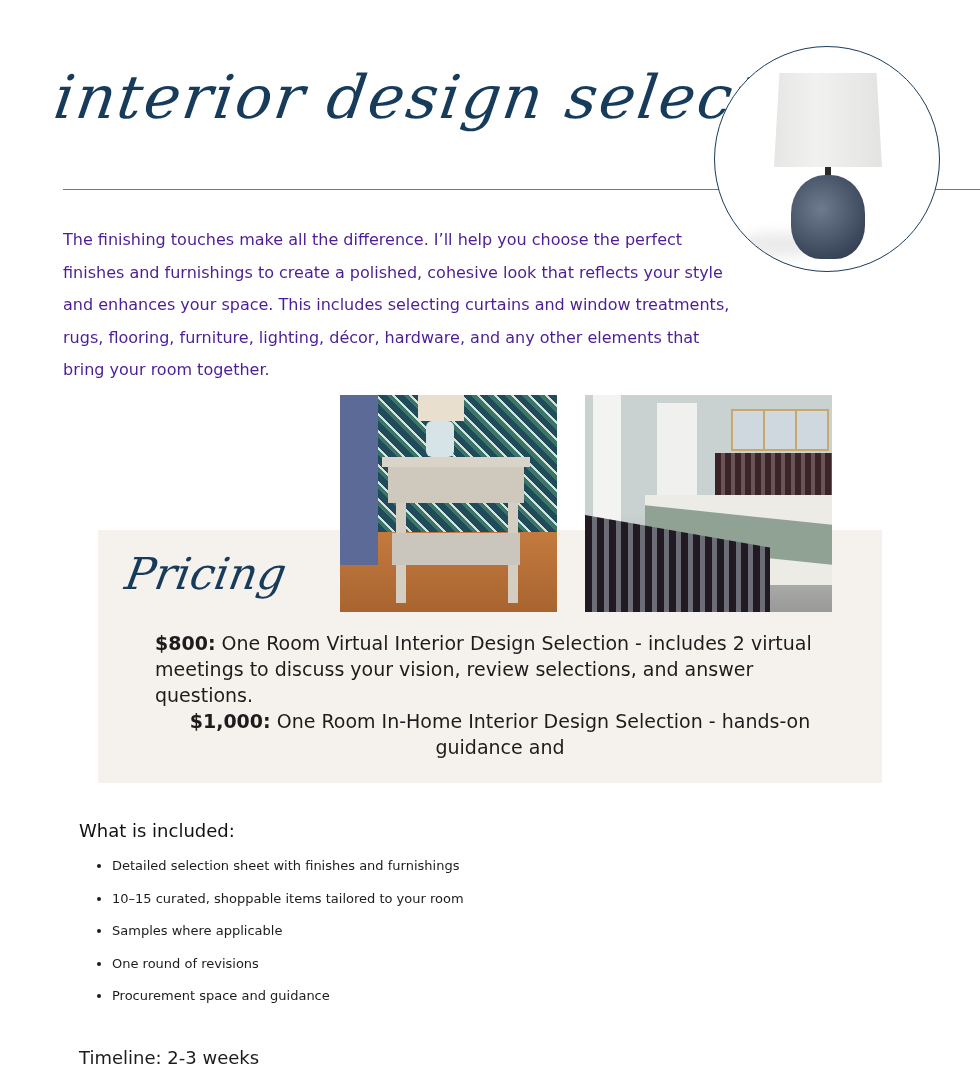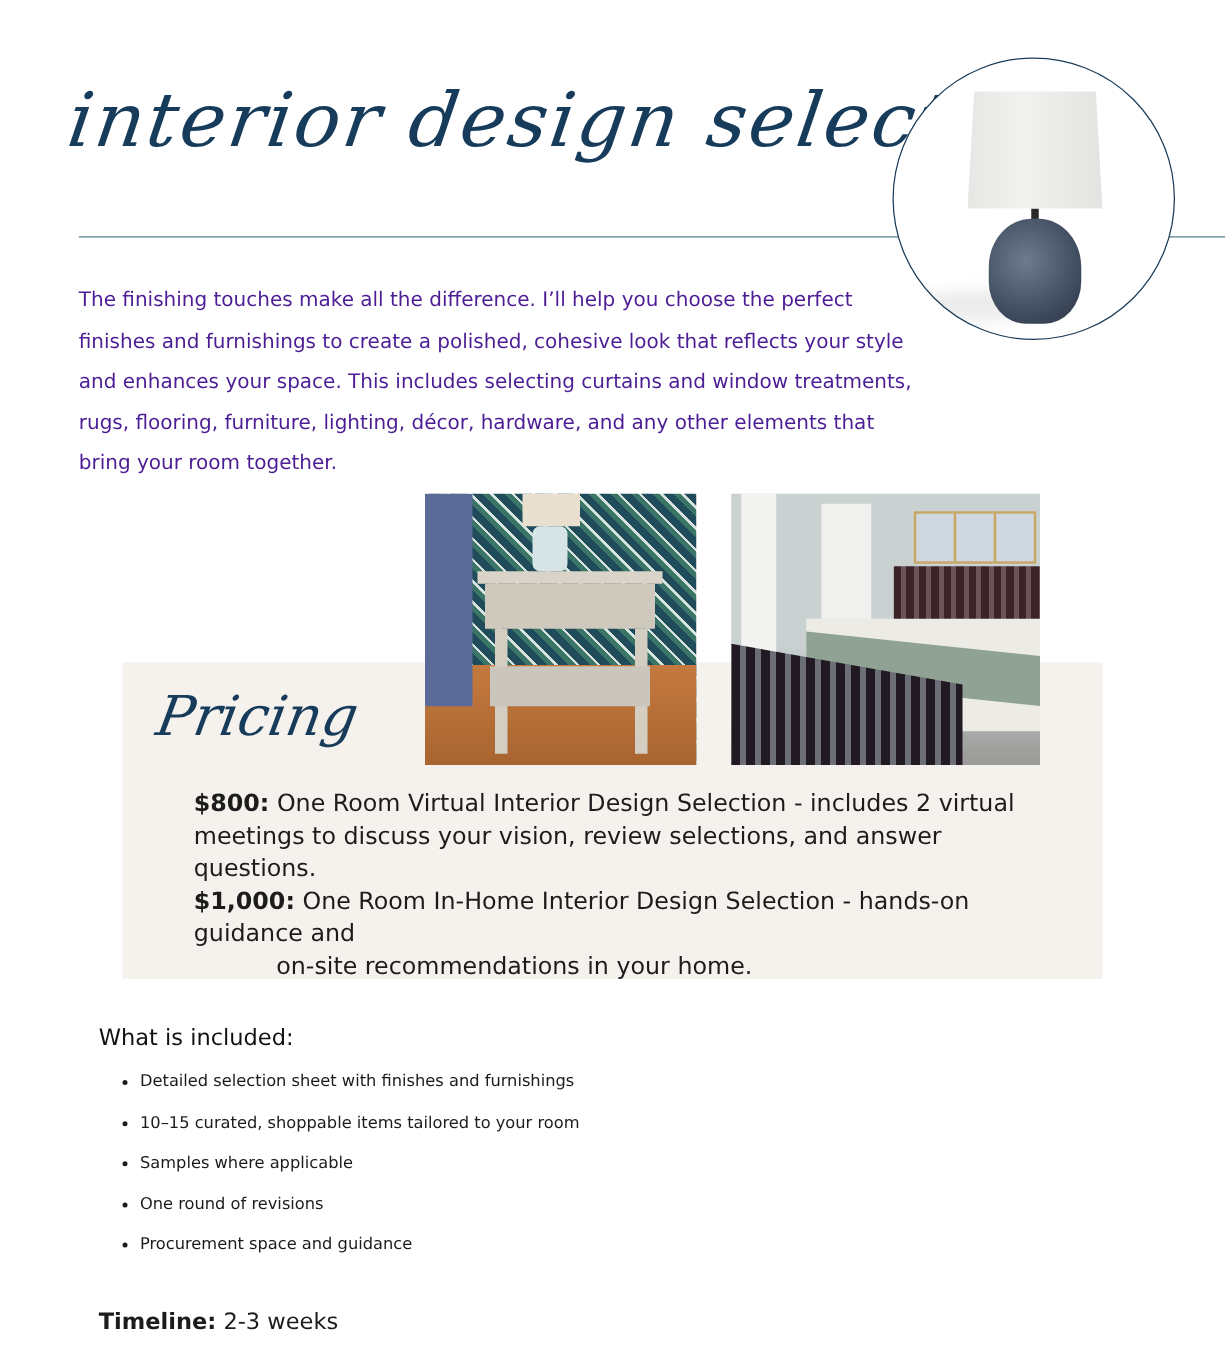--- a/index.html
+++ b/index.html
@@ -57,7 +57,7 @@
   .price-item { position: absolute; left: 155px; width: 690px; font-size: 19px; line-height: 26px; color: #1c1c1c; }
   .price-item b { font-weight: bold; }
   .price-1 { top: 630px; }
-  .price-2 { top: 708px; }
+  .price-2 { top: 708px; text-align: center; }
   .price-2 .cont { padding-left: 66px; display: block; }
 
   .included-label { position: absolute; left: 79px; top: 820px; font-size: 18px; font-weight: normal; color: #111; }

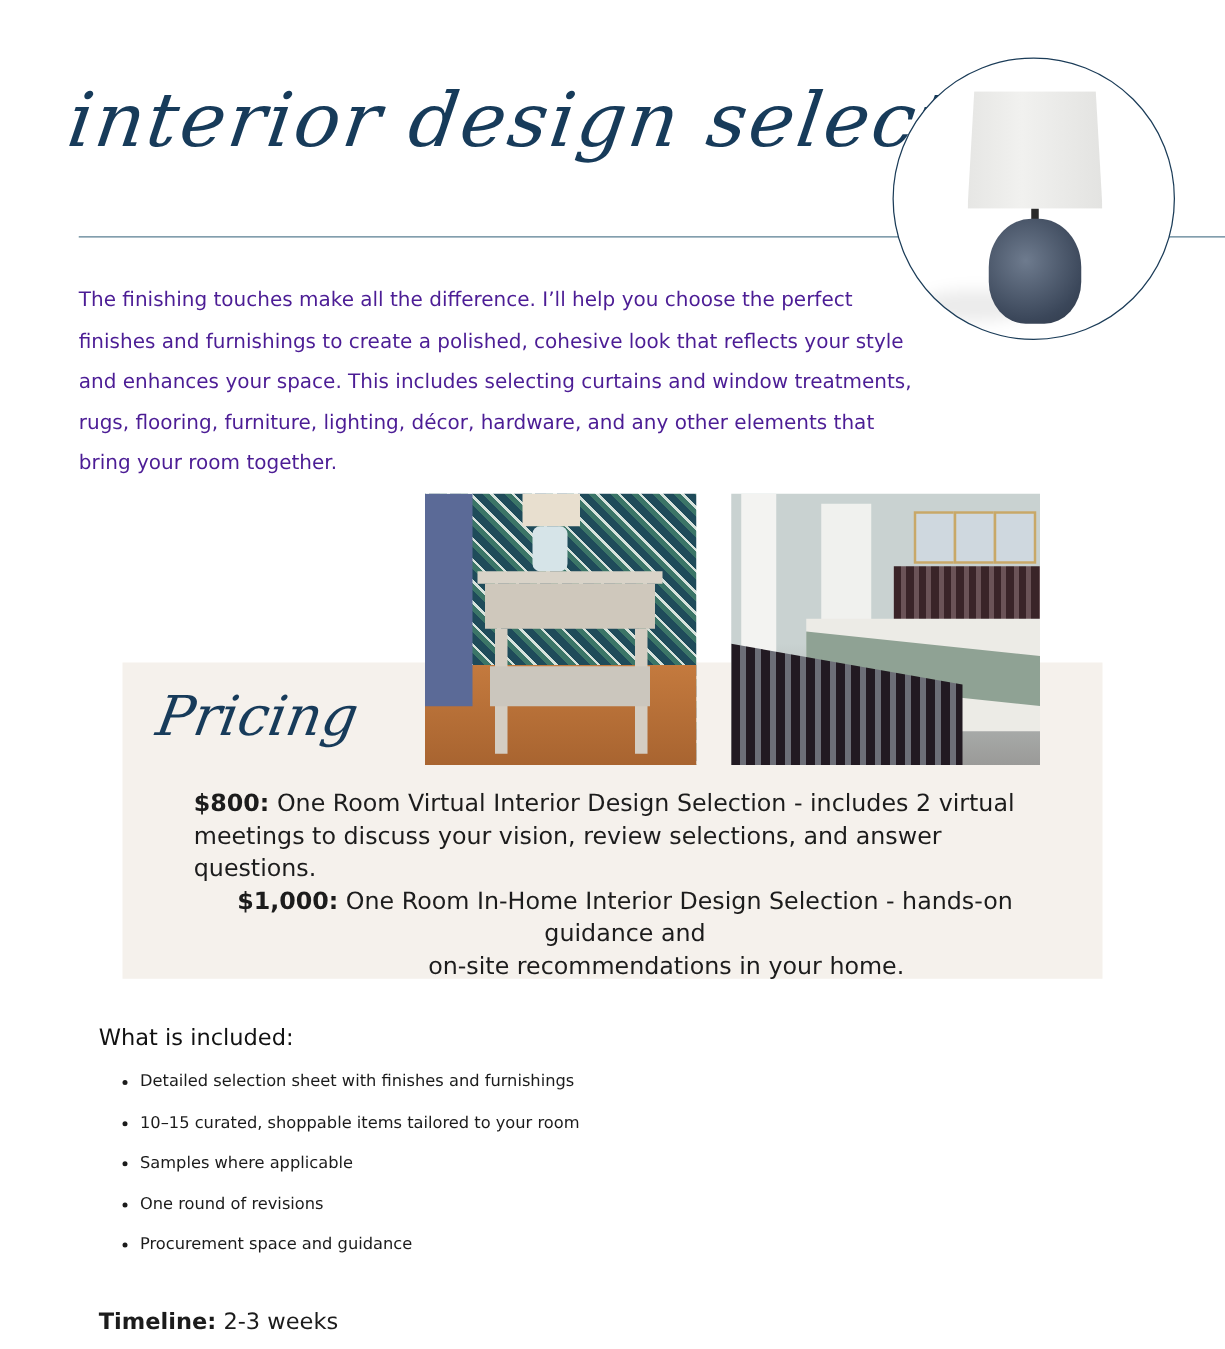--- a/index.html
+++ b/index.html
@@ -118,7 +118,6 @@
 <div class="price-item price-2">
   <b>$1,000:</b>
   <span>One Room In-Home Interior Design Selection - hands-on guidance and</span>
-  <span class="cont">on-site recommendations in your home.</span>
 </div>
 
 <div class="included-label">What is included:</div>

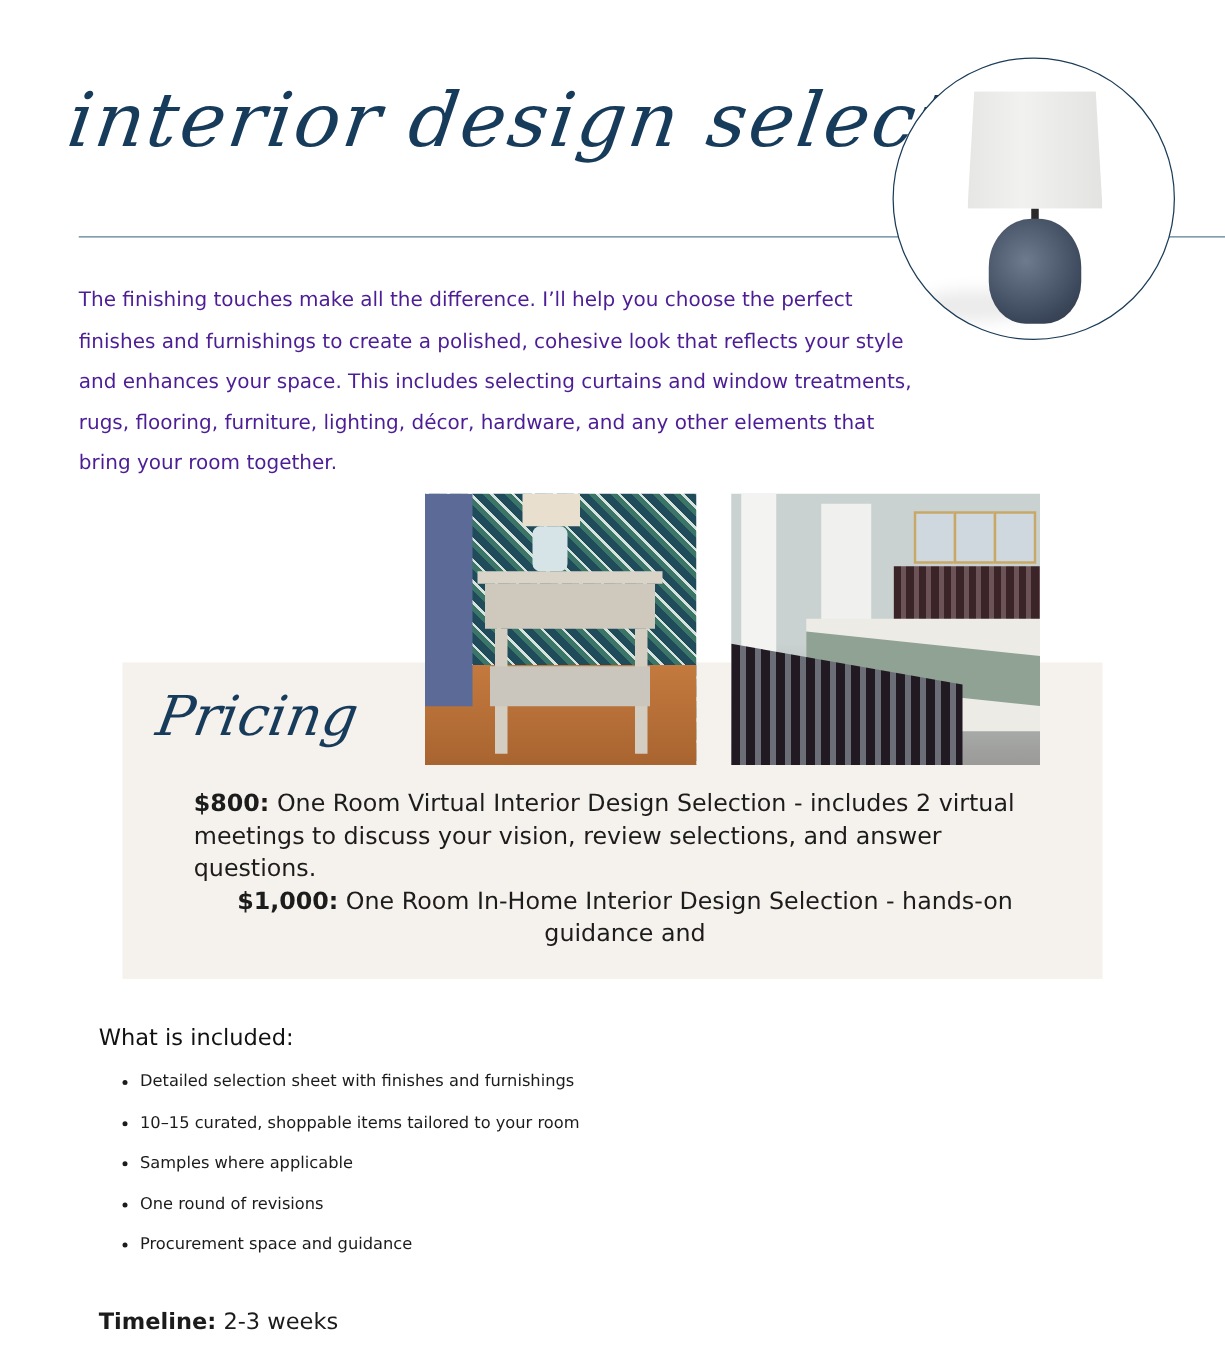--- a/index.html
+++ b/index.html
@@ -66,7 +66,7 @@
   .included-list li { padding-left: 0; }
 
   .timeline { position: absolute; left: 79px; top: 1047px; font-size: 18px; color: #1c1c1c; }
-  .timeline b { font-weight: bold; }
+  .timeline b { font-weight: normal; }
 </style>
 </head>
 <body>

